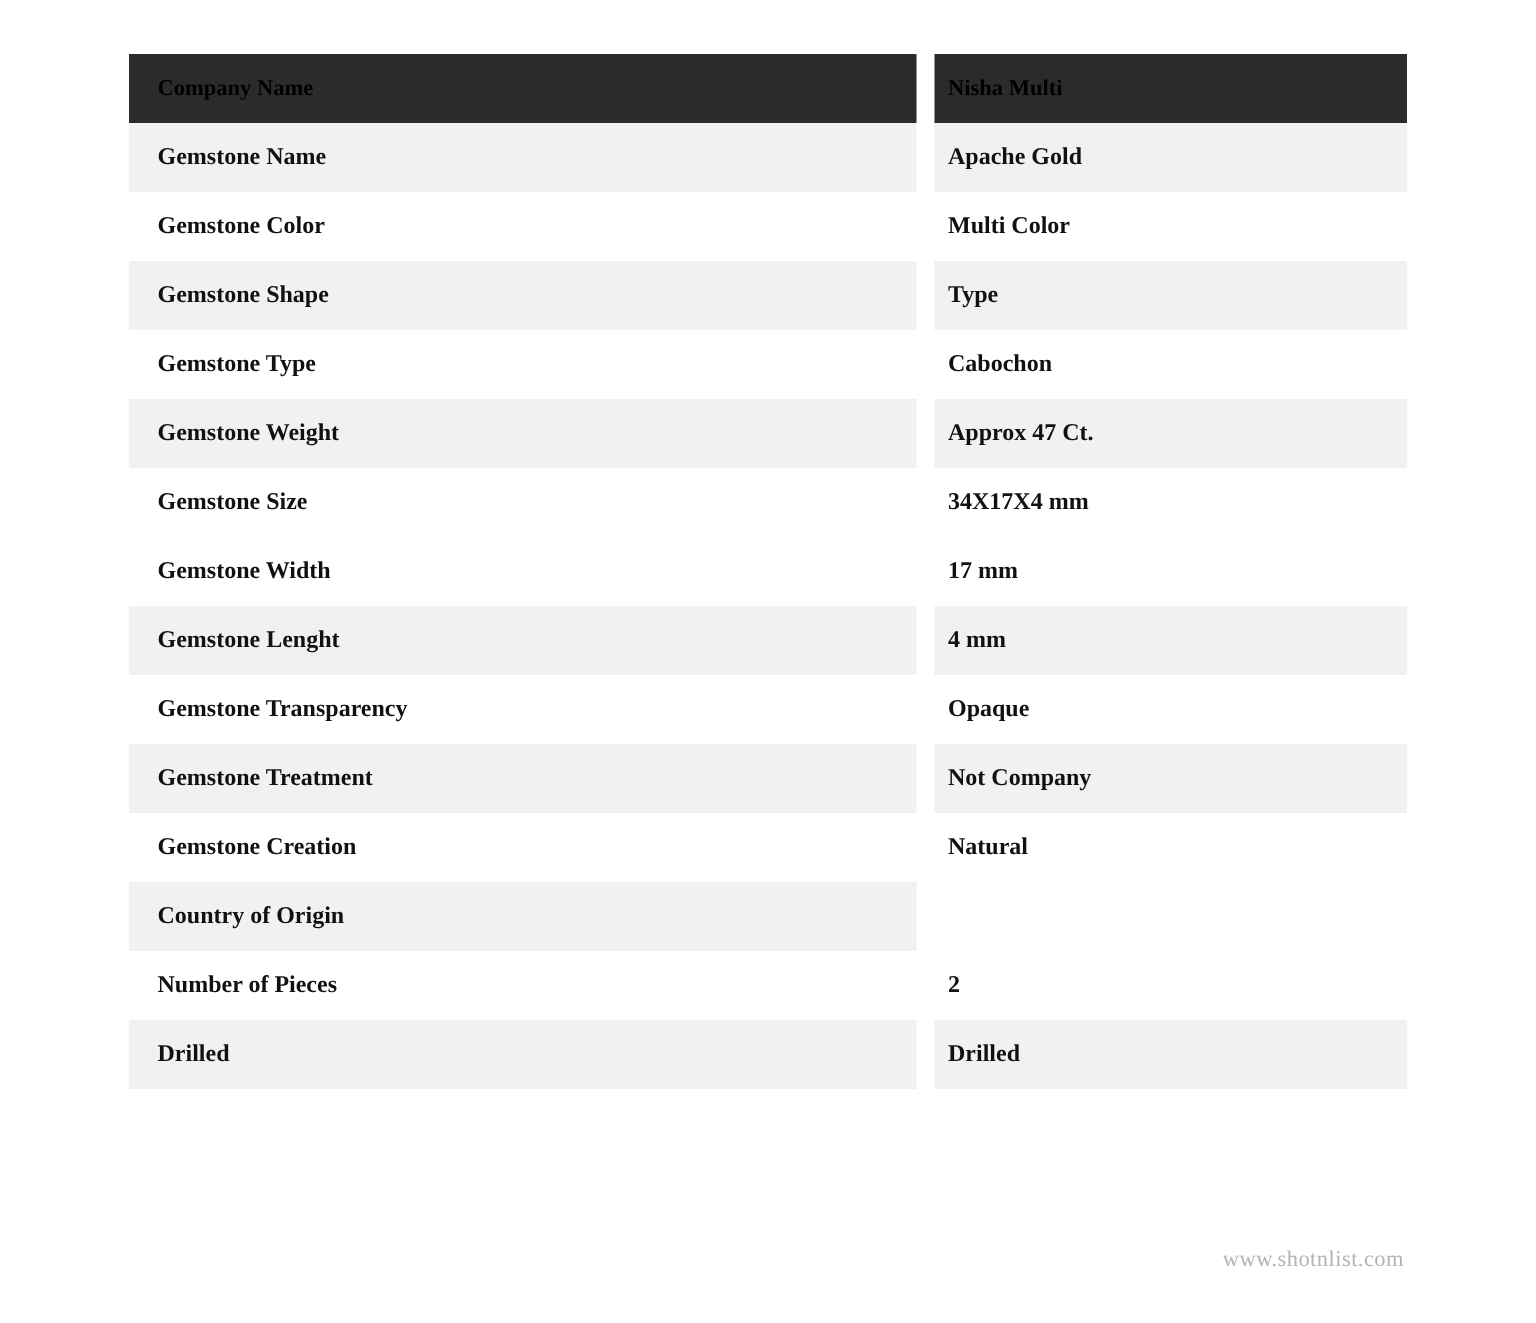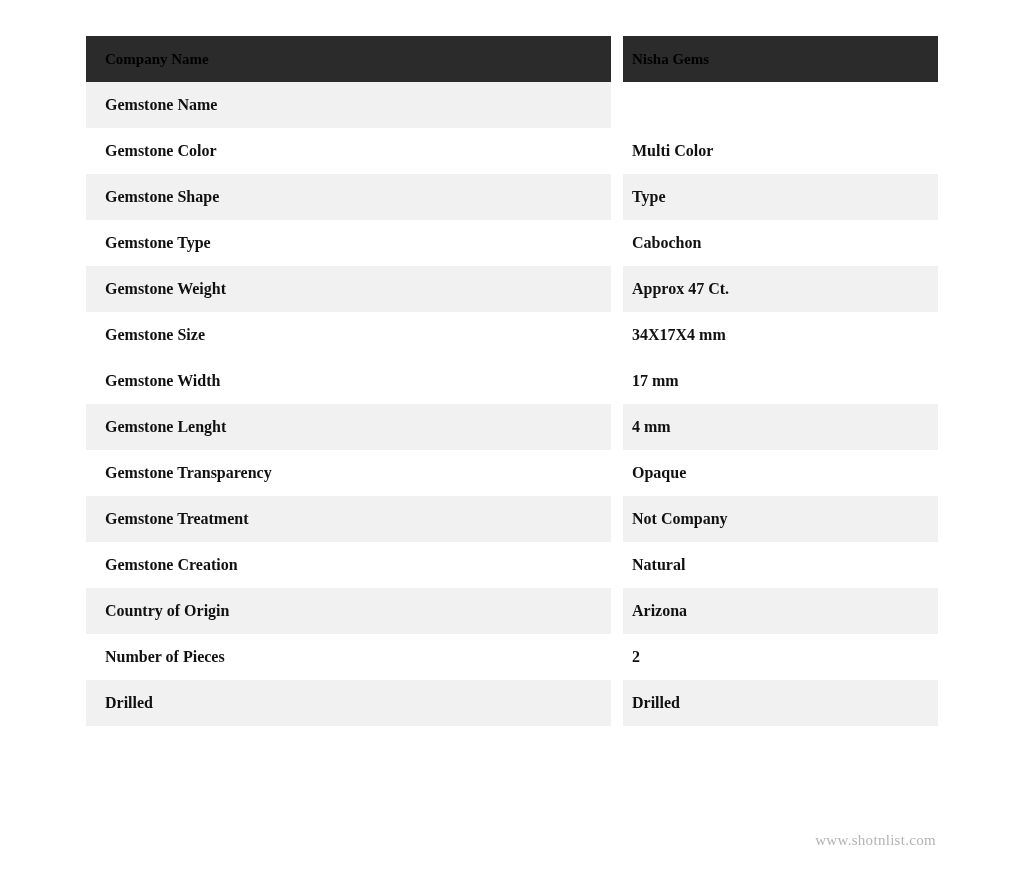--- a/index.html
+++ b/index.html
@@ -57,7 +57,7 @@
 
   <div class="row header">
     <div class="cell label">Company Name</div>
-    <div class="cell value">Nisha Gems</div>
+    <div class="cell value">Nisha Multi</div>
   </div>
 
   <div class="row stripe">

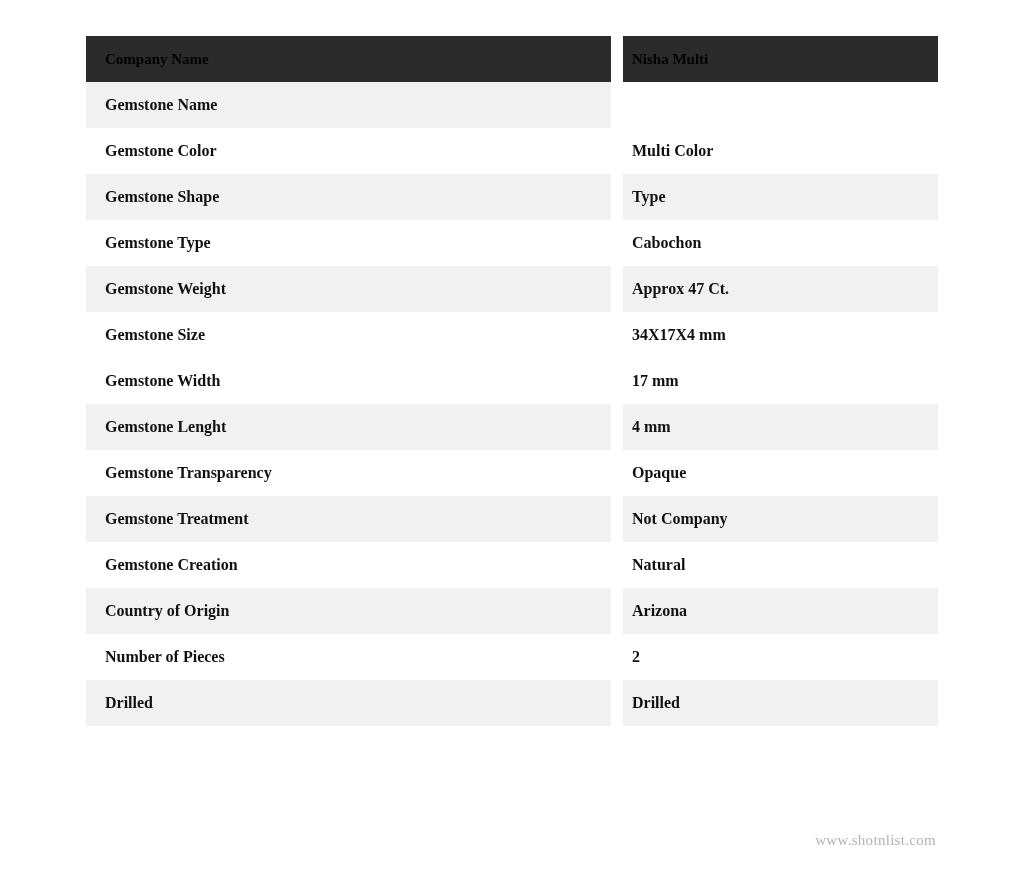--- a/index.html
+++ b/index.html
@@ -62,6 +62,7 @@
 
   <div class="row stripe">
     <div class="cell label">Gemstone Name</div>
+    <div class="cell value">Apache Gold</div>
   </div>
   <div class="row">
     <div class="cell label">Gemstone Color</div>

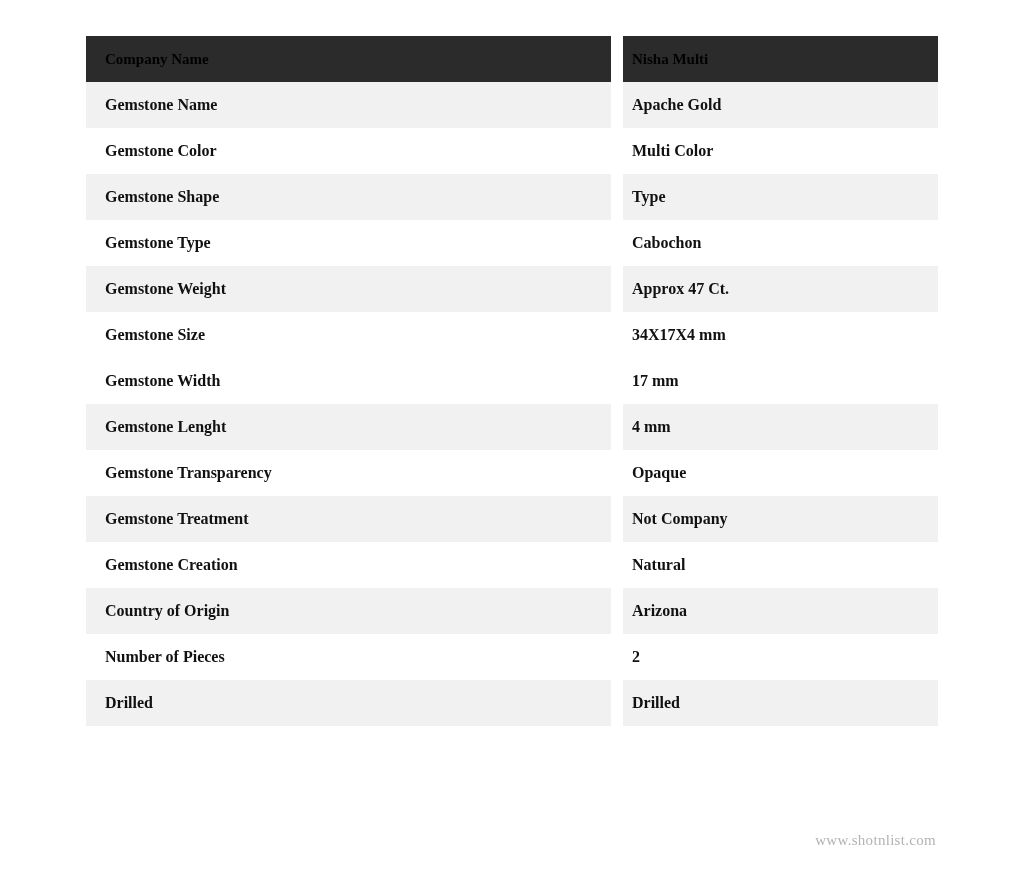--- a/index.html
+++ b/index.html
@@ -106,7 +106,6 @@
   </div>
   <div class="row stripe">
     <div class="cell label">Country of Origin</div>
-    <div class="cell value">Arizona</div>
   </div>
   <div class="row">
     <div class="cell label">Number of Pieces</div>

